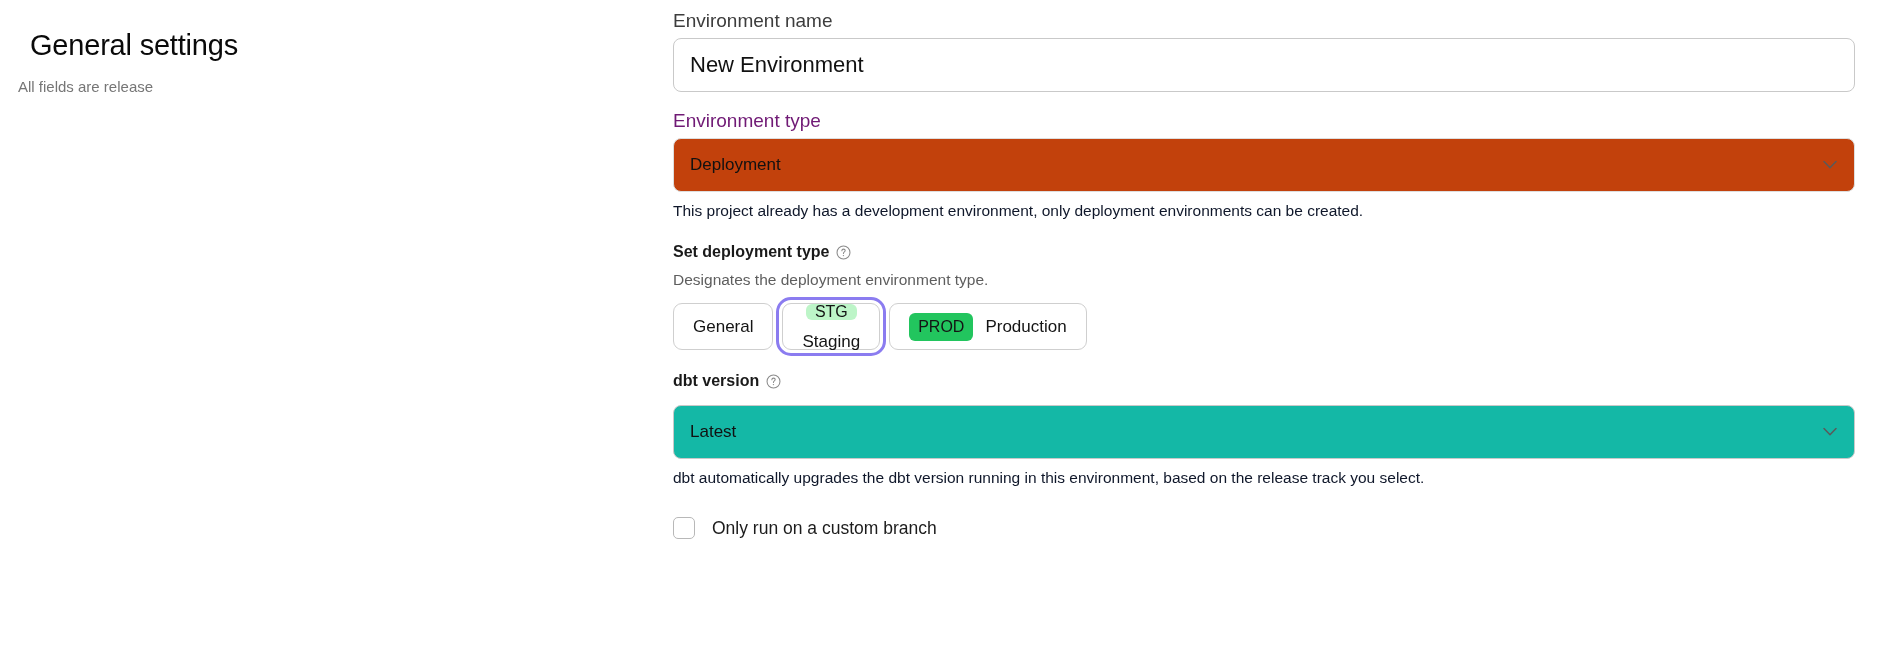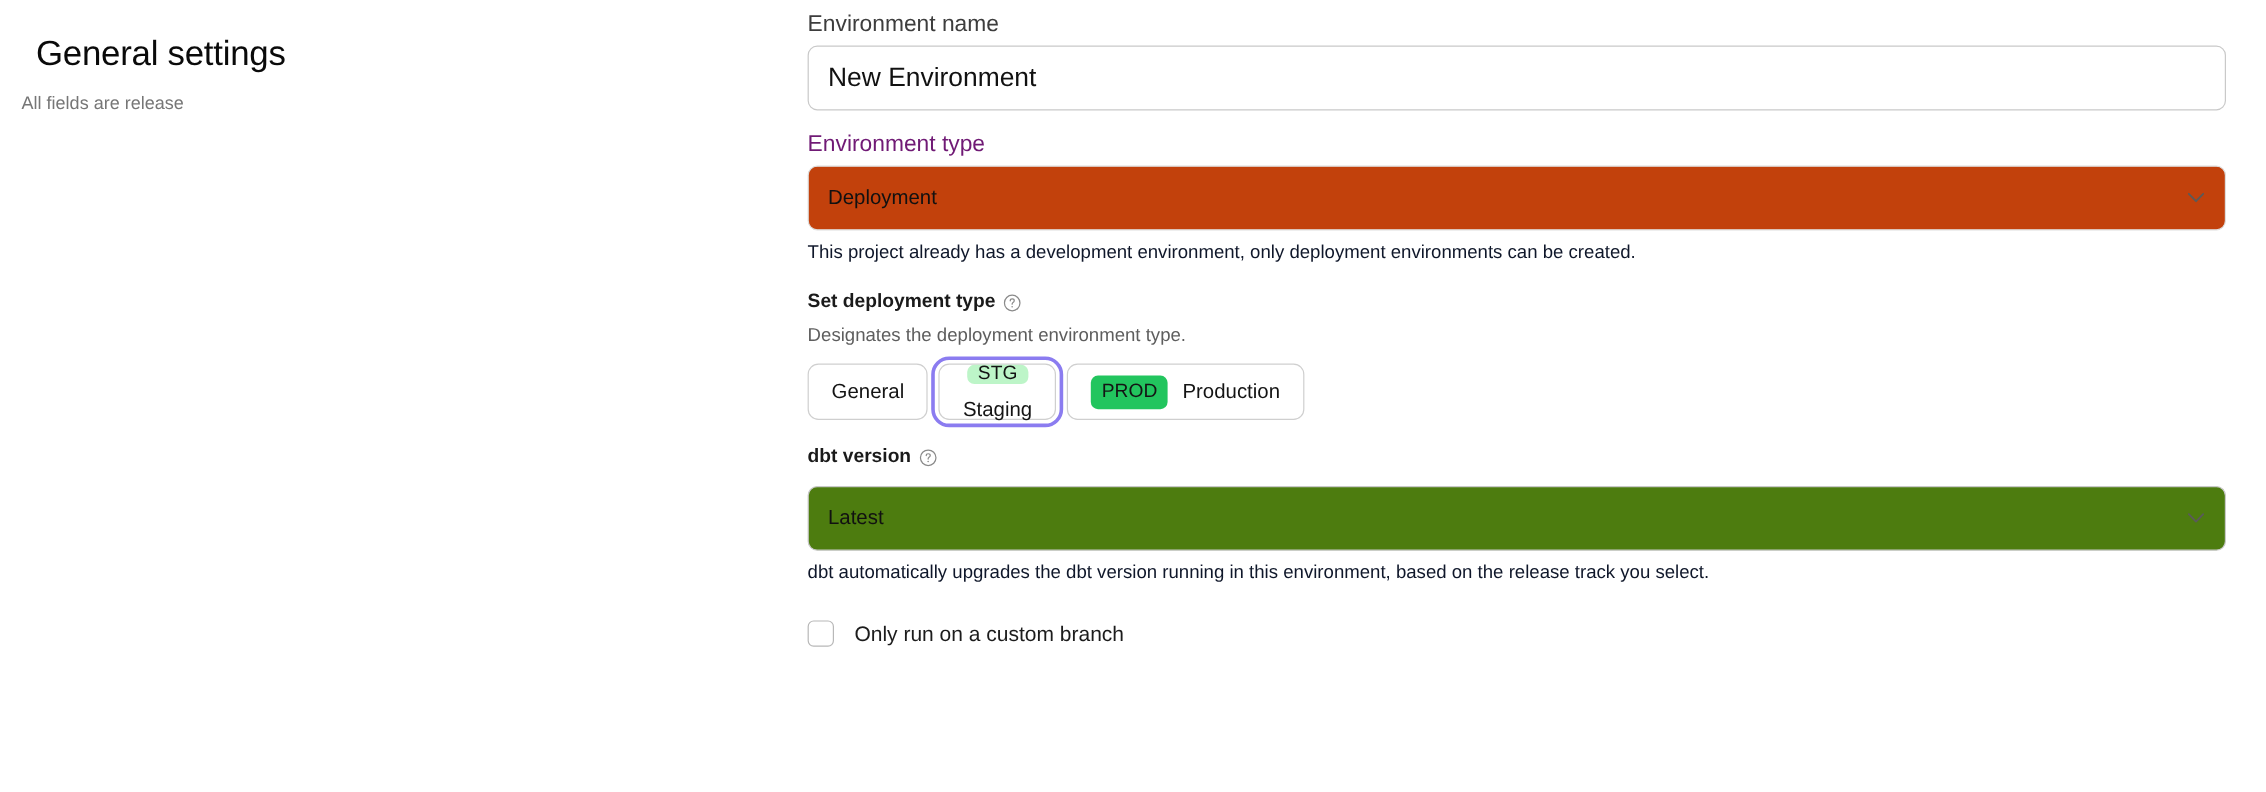--- a/index.html
+++ b/index.html
@@ -108,7 +108,7 @@
     cursor: pointer;
   }
   .select-box.plain {
-    background: #4d7c0f;
+    background: #14b8a6;
     border-color: #c9c9c9;
     align-items: center;
   }

